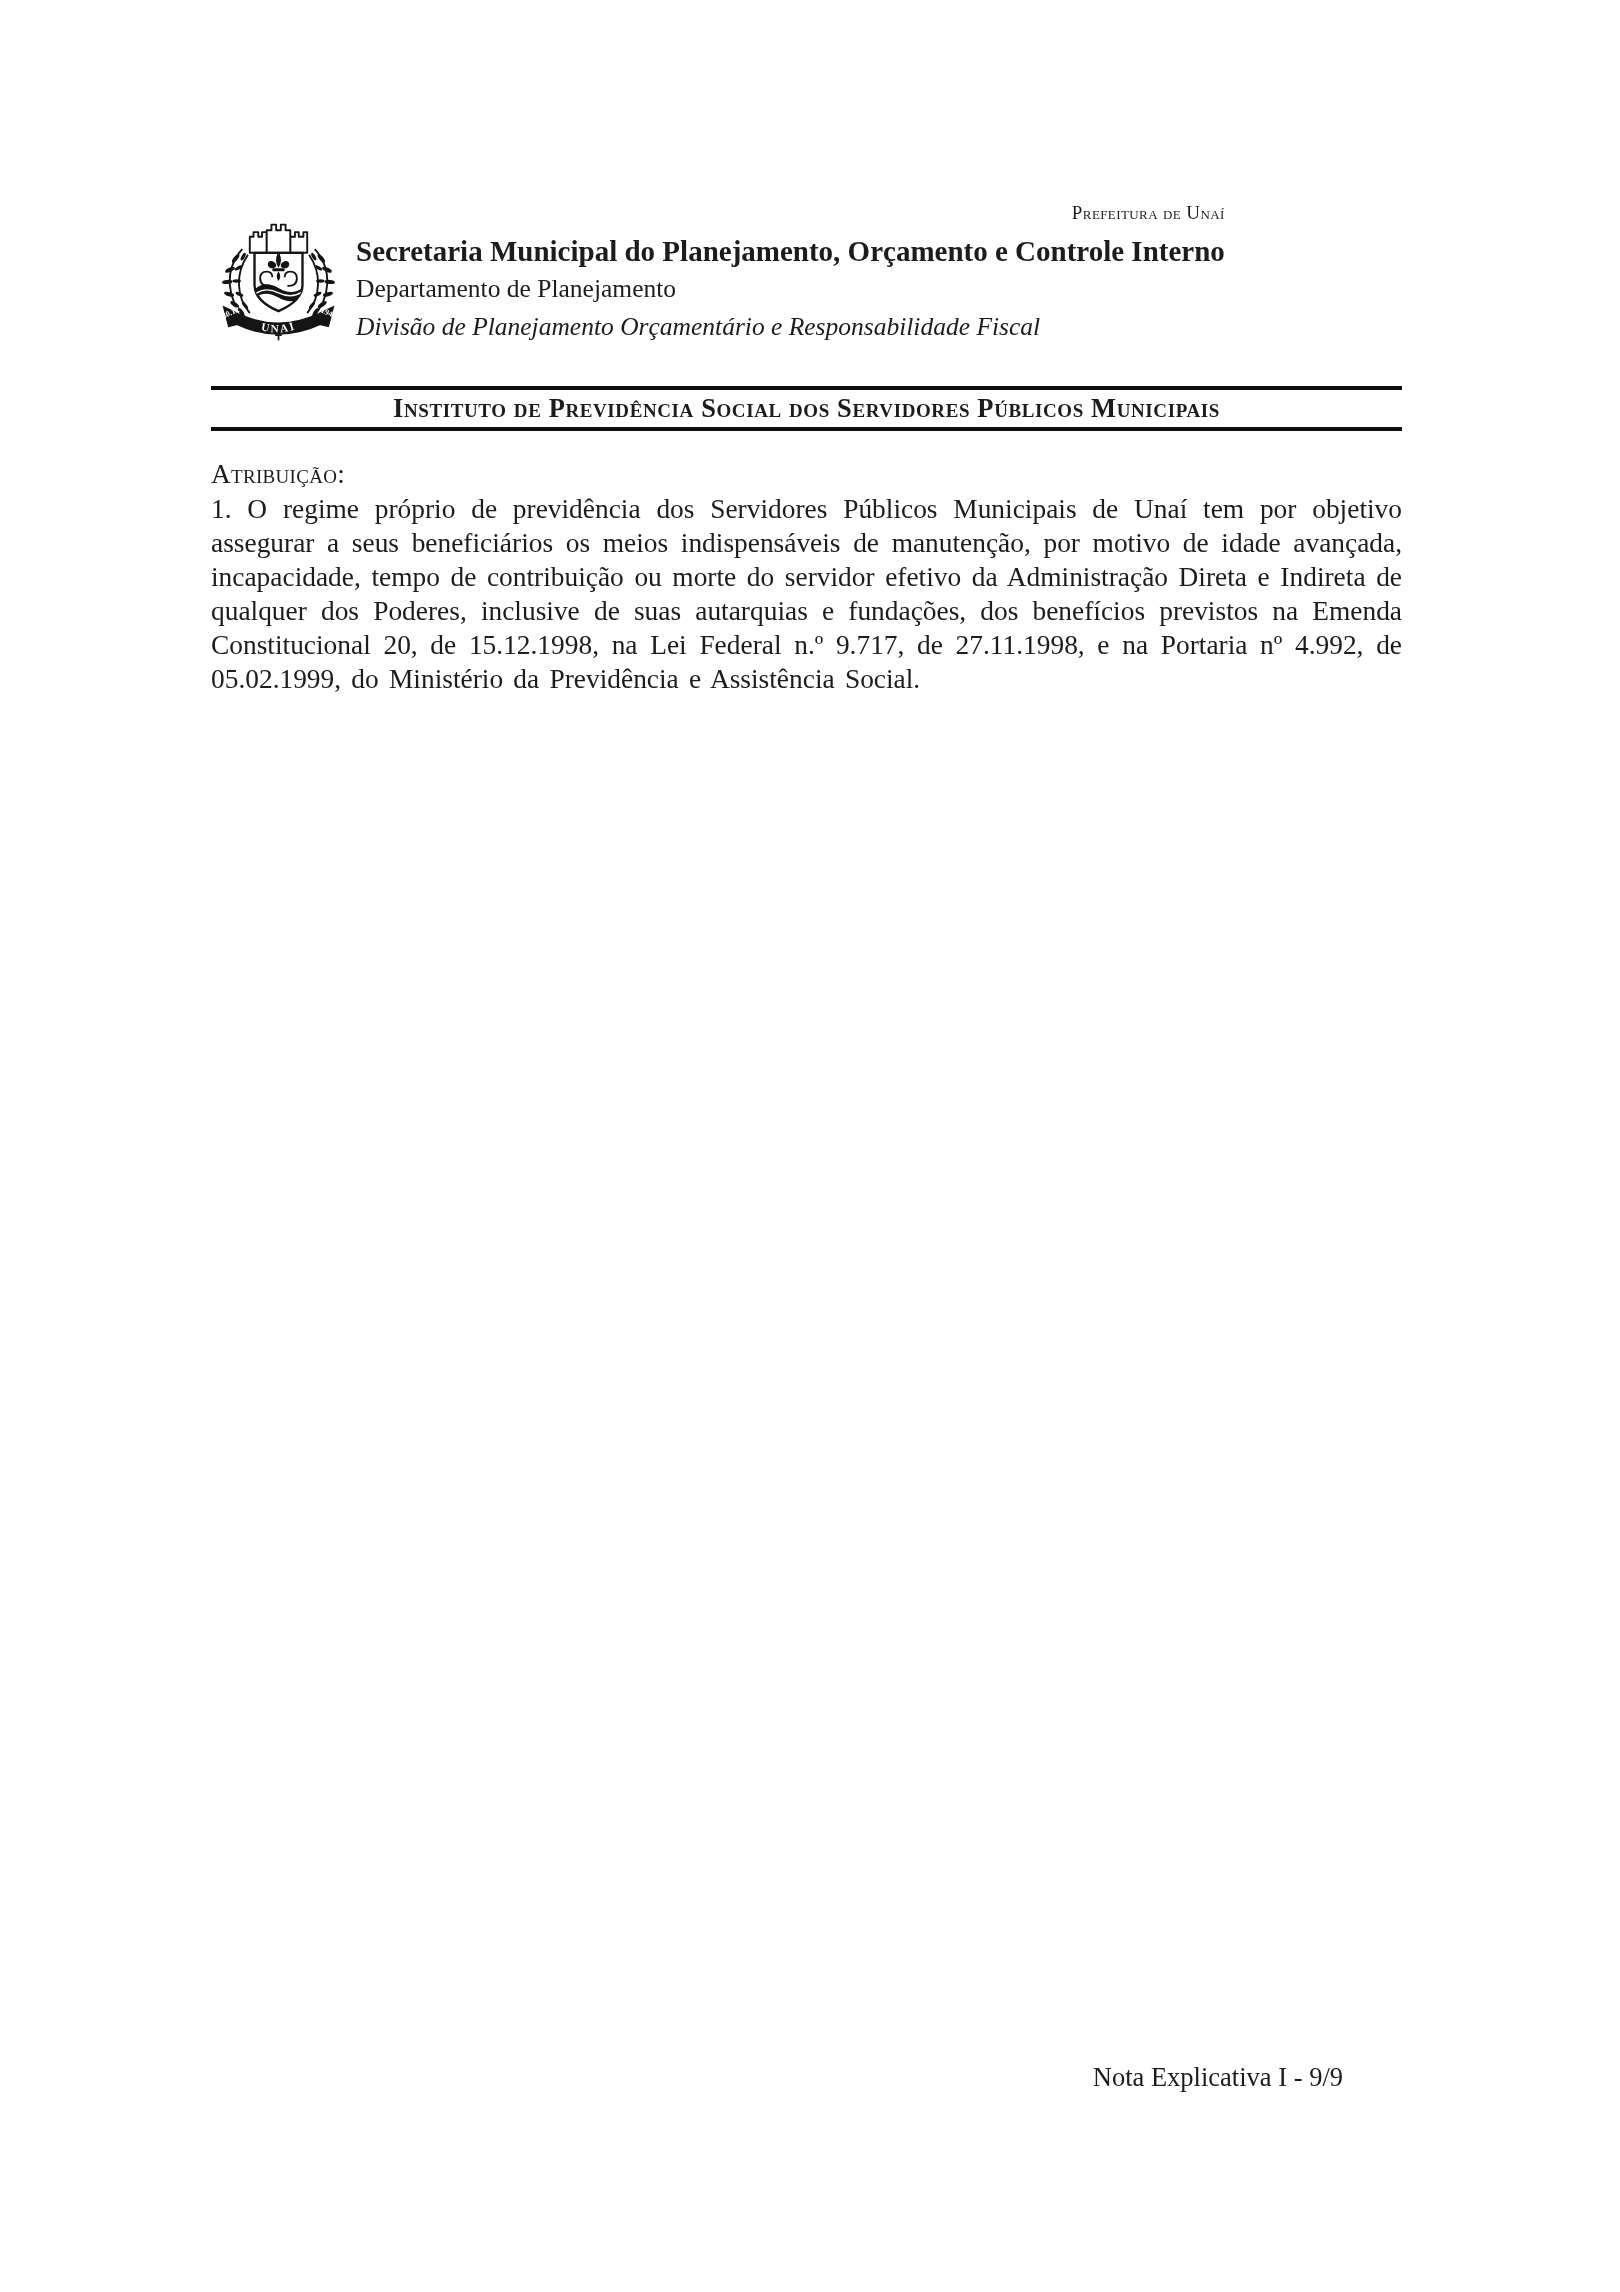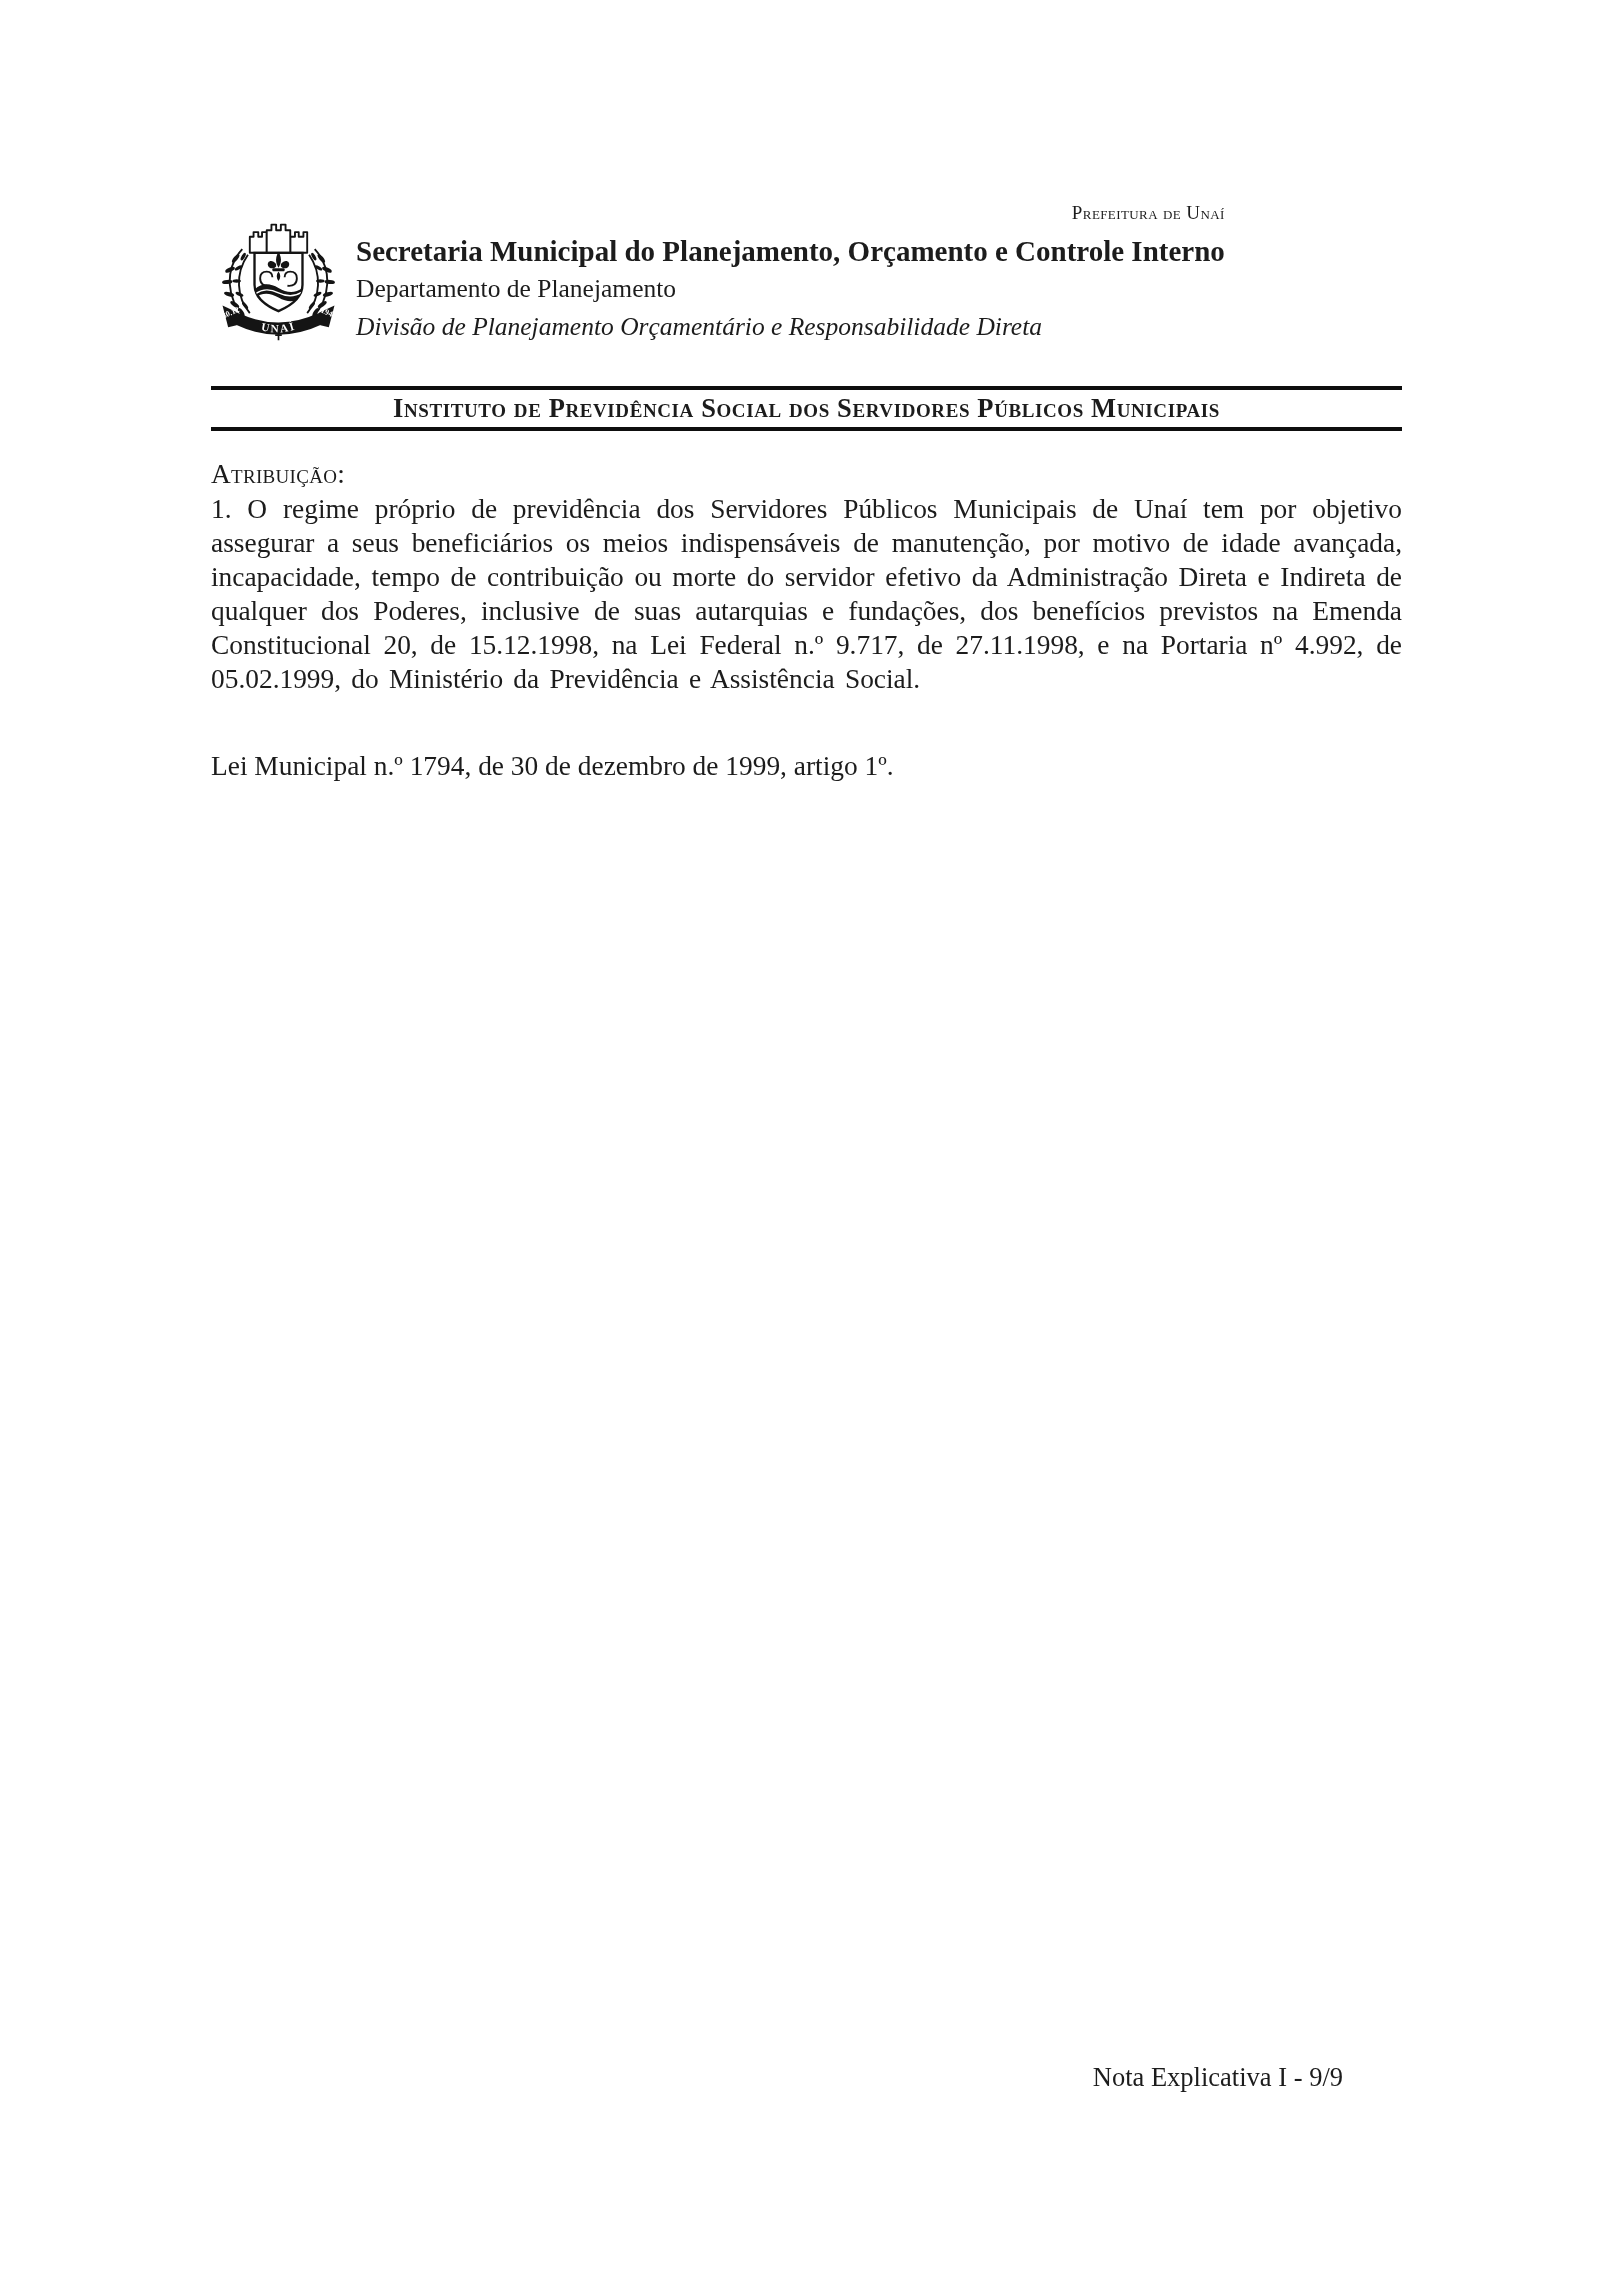--- a/index.html
+++ b/index.html
@@ -149,7 +149,7 @@
       <div class="org-name">Prefeitura de Unaí</div>
       <div class="org-secretariat">Secretaria Municipal do Planejamento, Orçamento e Controle Interno</div>
       <div class="org-department">Departamento de Planejamento</div>
-      <div class="org-division">Divisão de Planejamento Orçamentário e Responsabilidade Direta</div>
+      <div class="org-division">Divisão de Planejamento Orçamentário e Responsabilidade Fiscal</div>
     </div>
   </header>
 

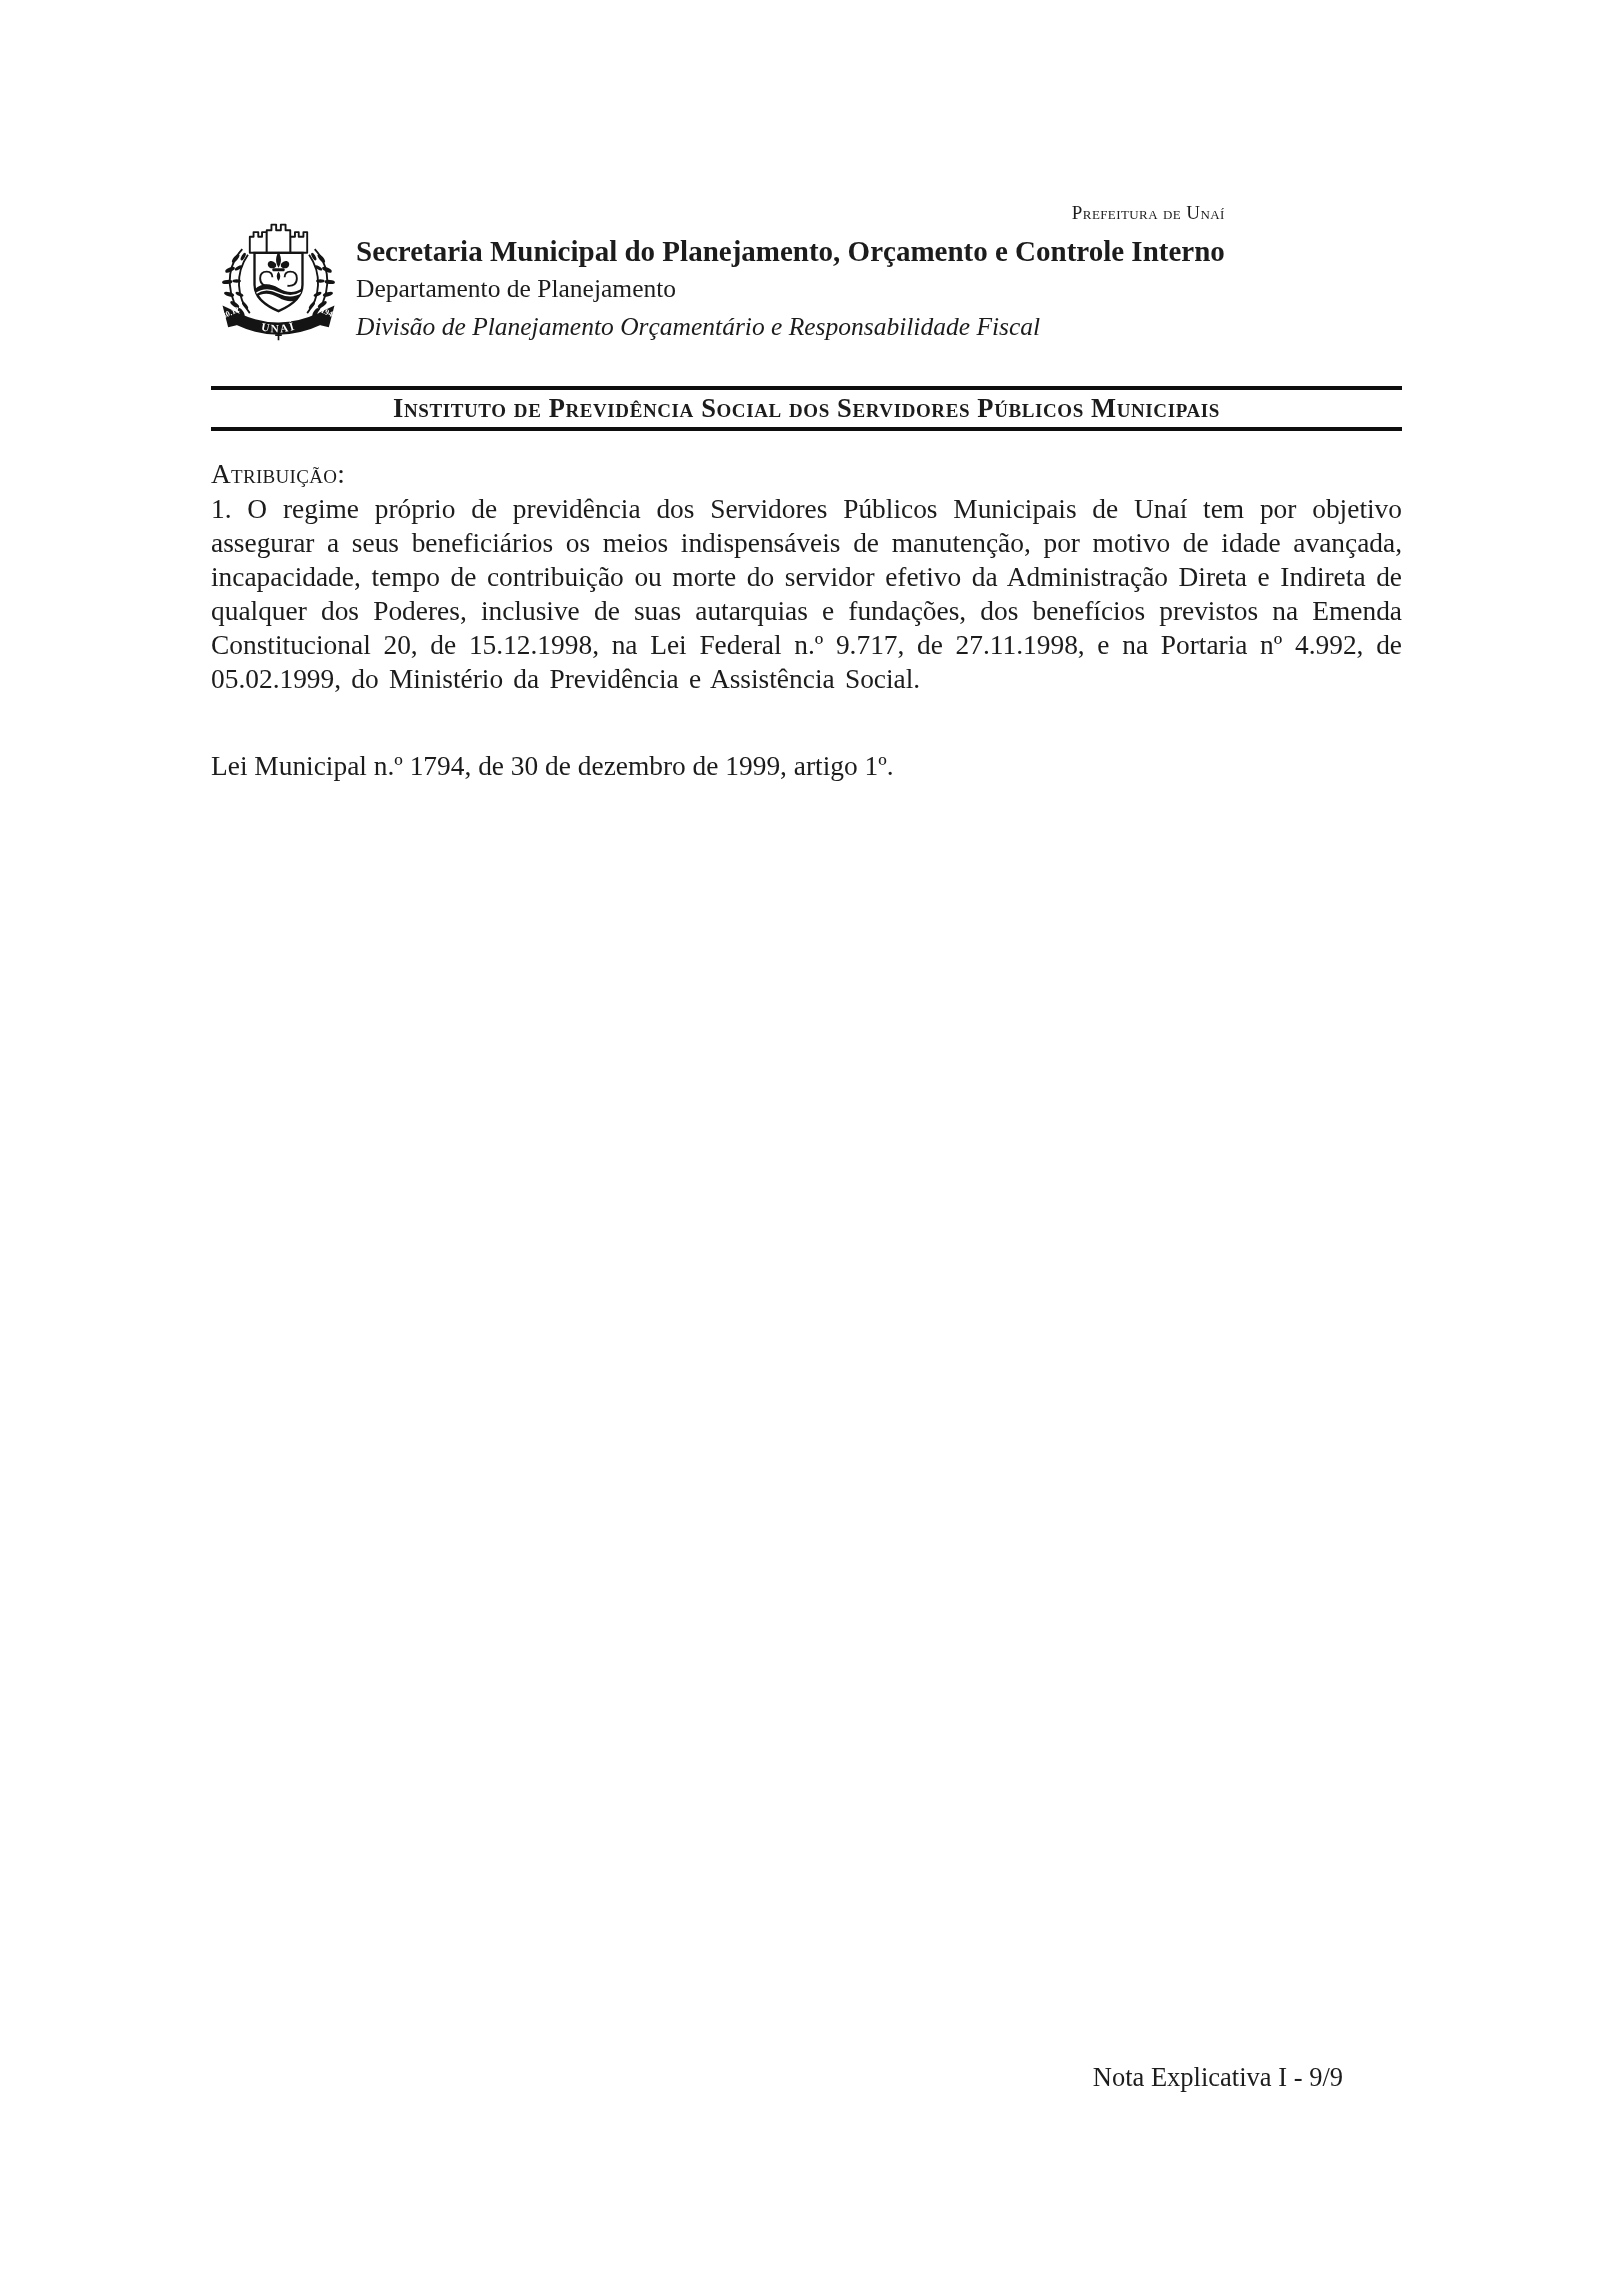--- a/index.html
+++ b/index.html
@@ -164,7 +164,6 @@
     </section>
 
     <section class="section-fonte">
-      <p class="section-body">Lei Municipal n.º 1794, de 30 de dezembro de 1999, artigo 1º.</p>
     </section>
   </main>
 

